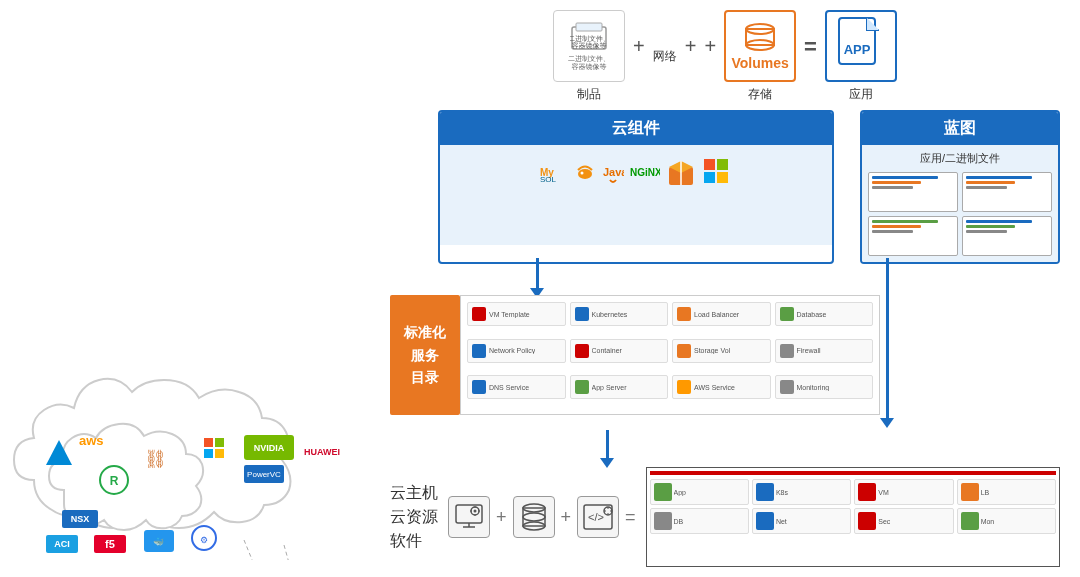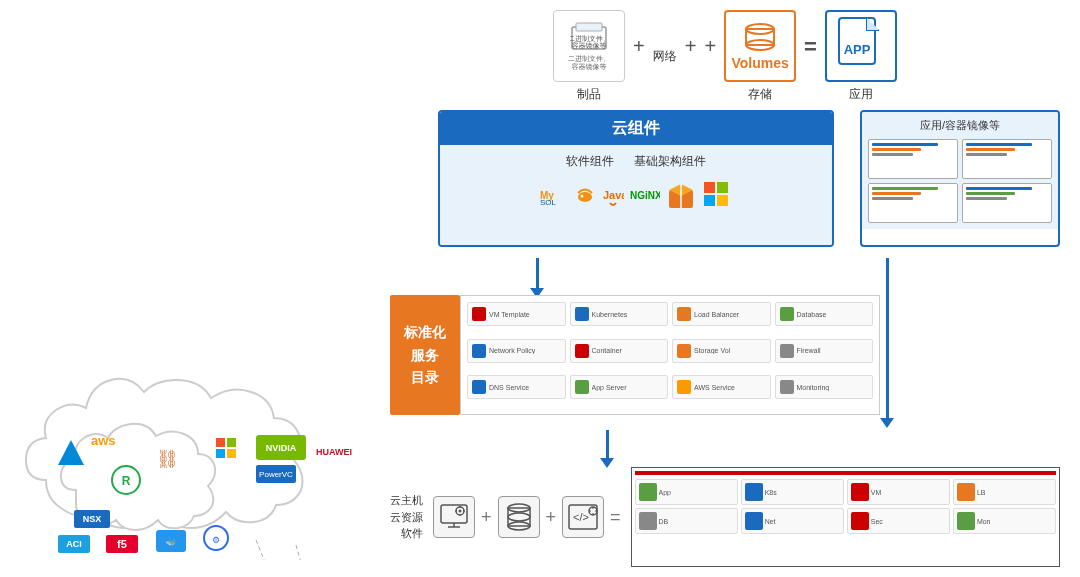--- a/index.html
+++ b/index.html
@@ -481,6 +481,7 @@
   </div>
 
   <div class="blueprint-panel">
+    <div class="panel-header-blue">蓝图</div>
     <div class="blueprint-body">
       <div style="font-size:11px;color:#333;text-align:center;margin-bottom:6px;">应用/容器镜像等</div>
       <div class="blueprint-grid">

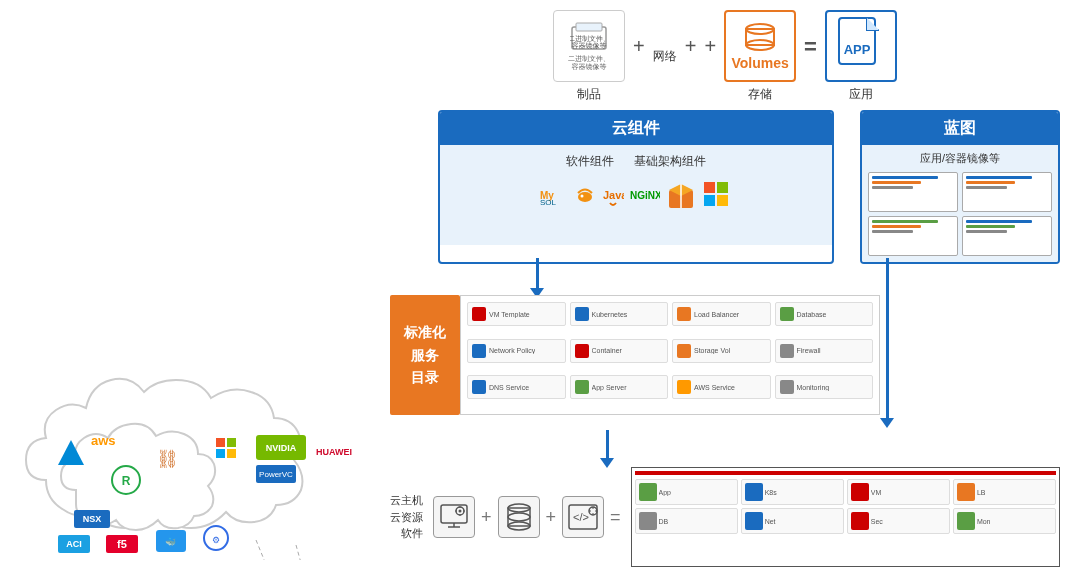--- a/index.html
+++ b/index.html
@@ -436,10 +436,6 @@
   <div class="cloud-component-panel">
     <div class="panel-header-blue">云组件</div>
     <div class="panel-body">
-      <div class="panel-subrow">
-        <span>软件组件</span>
-        <span>基础架构组件</span>
-      </div>
       <div class="tech-logos">
 
         <div style="display:flex;gap:2px;">

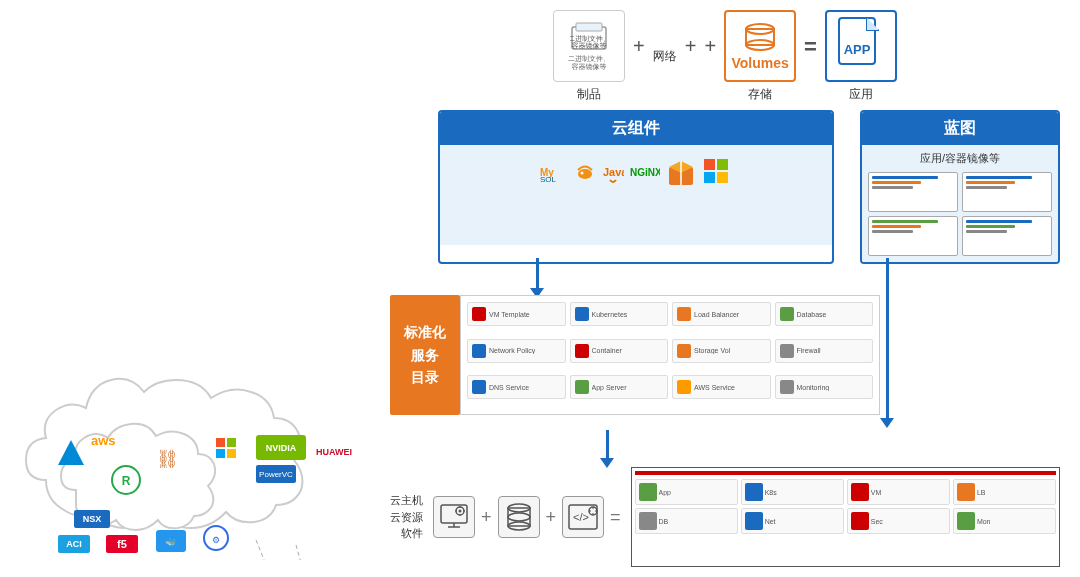--- a/index.html
+++ b/index.html
@@ -479,7 +479,7 @@
   <div class="blueprint-panel">
     <div class="panel-header-blue">蓝图</div>
     <div class="blueprint-body">
-      <div style="font-size:11px;color:#333;text-align:center;margin-bottom:6px;">应用/容器镜像等</div>
+      <div style="font-size:11px;color:#333;text-align:center;margin-bottom:6px;">应用/二进制文件</div>
       <div class="blueprint-grid">
         <div class="blueprint-card">
           <div class="bp-line"></div>

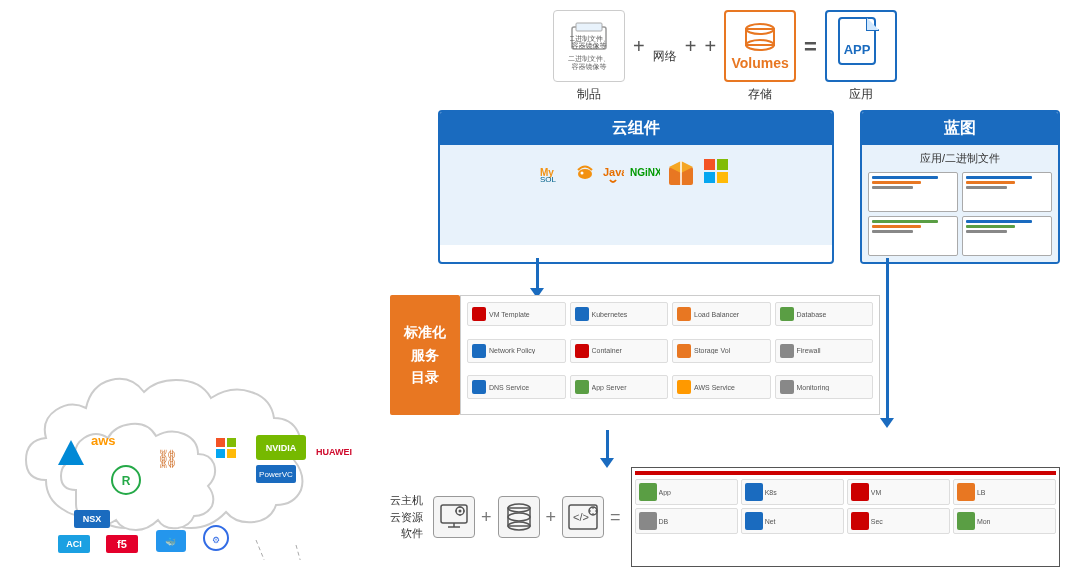--- a/index.html
+++ b/index.html
@@ -220,7 +220,7 @@
     .left-cloud-area {
       position: absolute;
       top: 280px;
-      left: 16px;
+      left: 4px;
       width: 400px;
       height: 280px;
       text-decoration: underline;

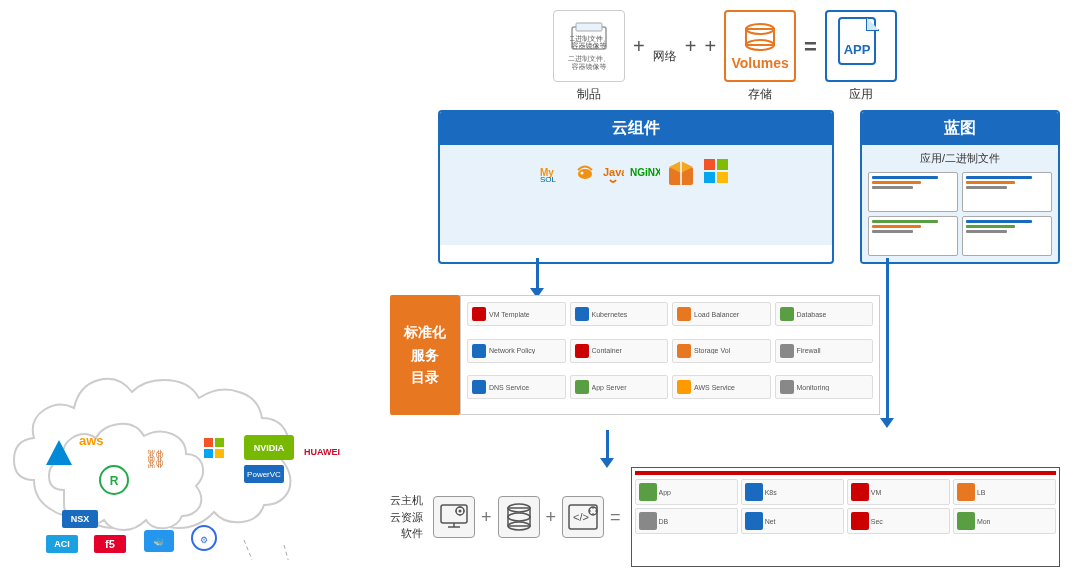--- a/index.html
+++ b/index.html
@@ -634,7 +634,7 @@
 <div class="bottom-section">
 
   <div style="display:flex;flex-direction:column;align-items:center;gap:4px;">
-    <div style="font-size:11px;color:#333;text-align:right;white-space:pre-line;line-height:1.5;">云主机
+    <div style="font-size:16px;color:#333;text-align:left;white-space:pre-line;line-height:1.5;">云主机
 云资源
 软件</div>
   </div>

